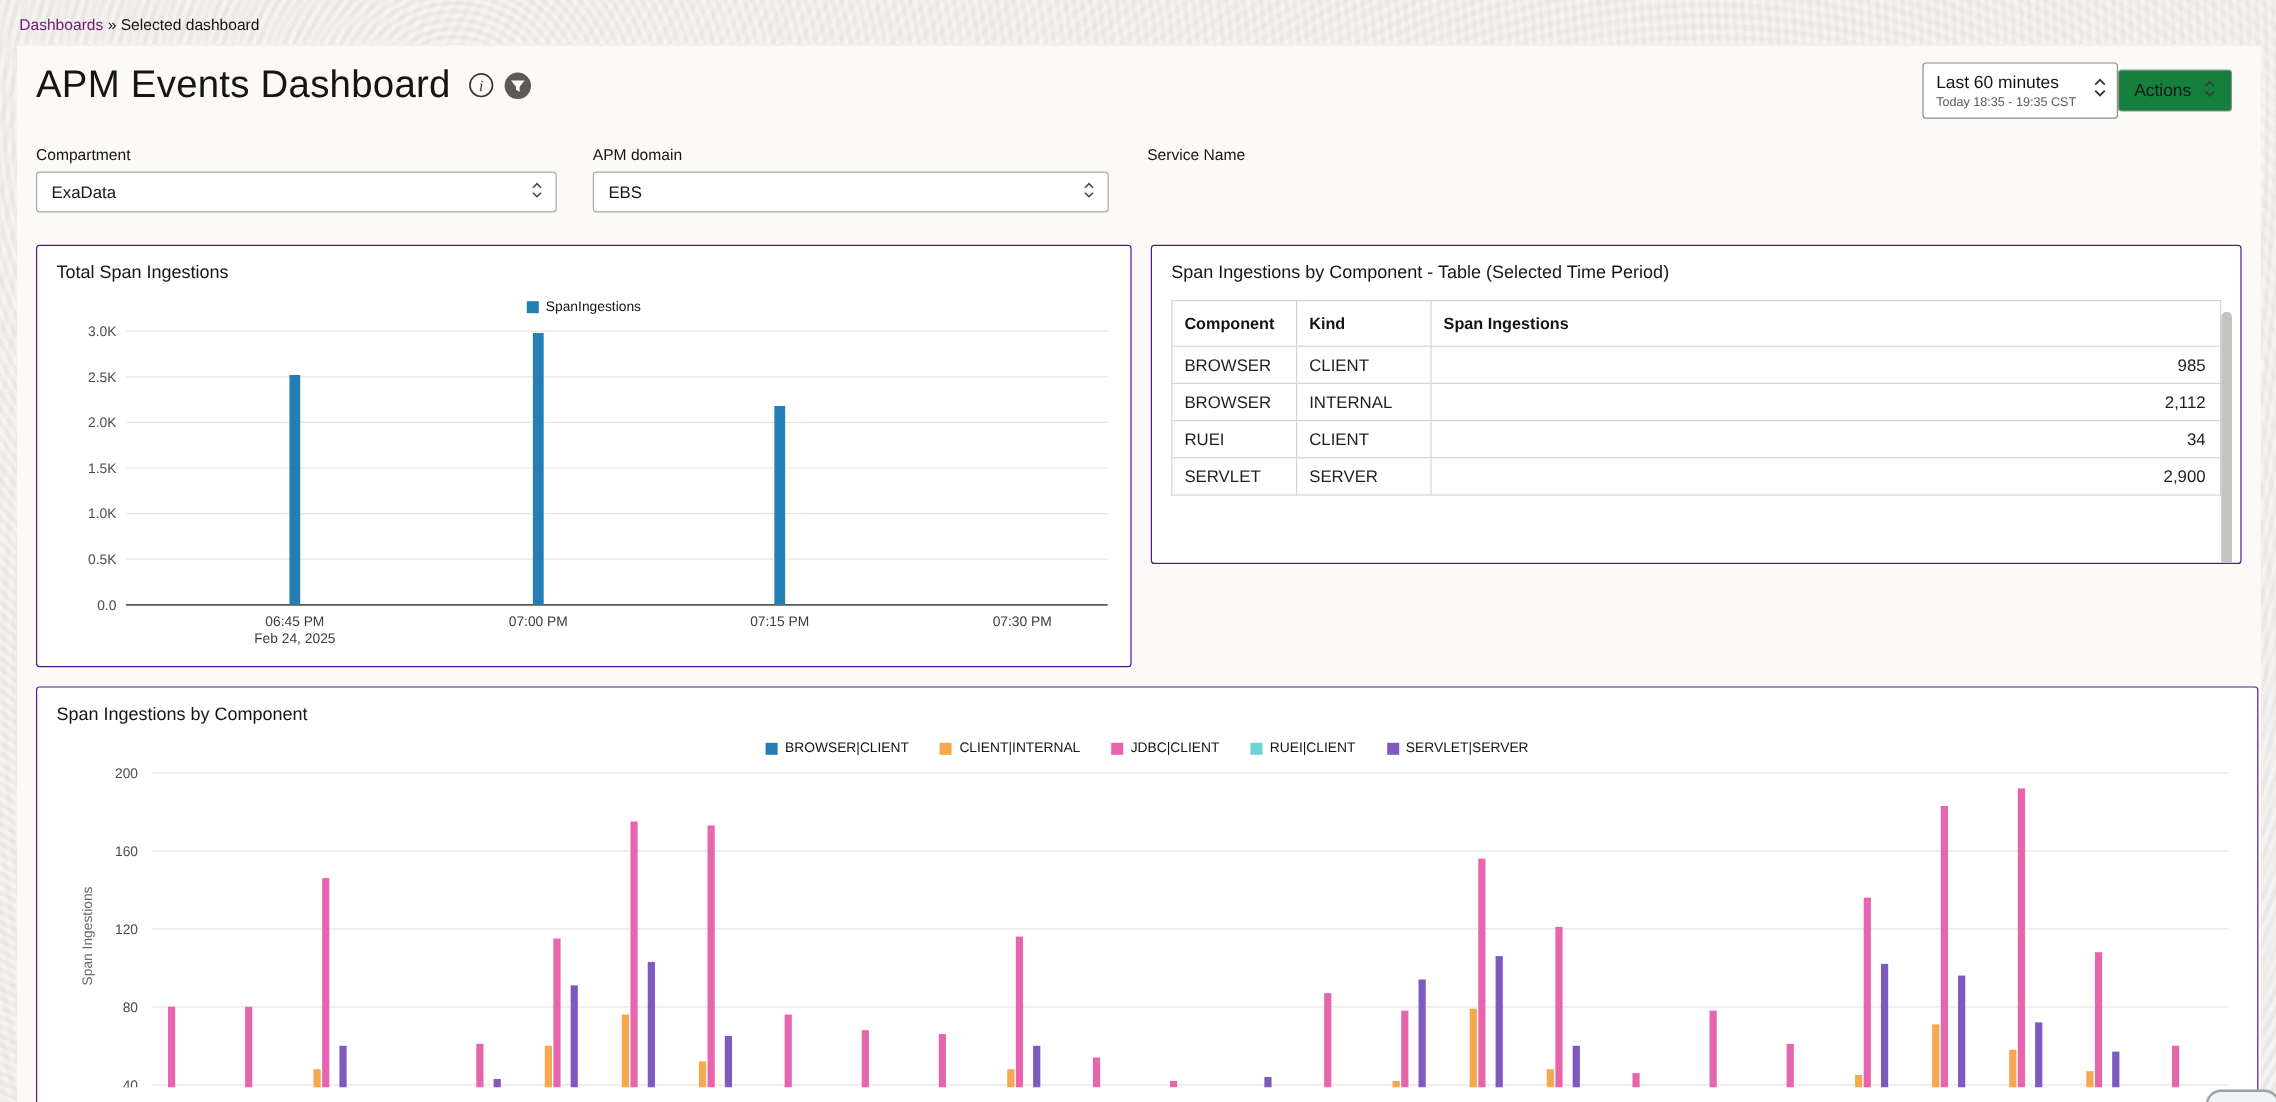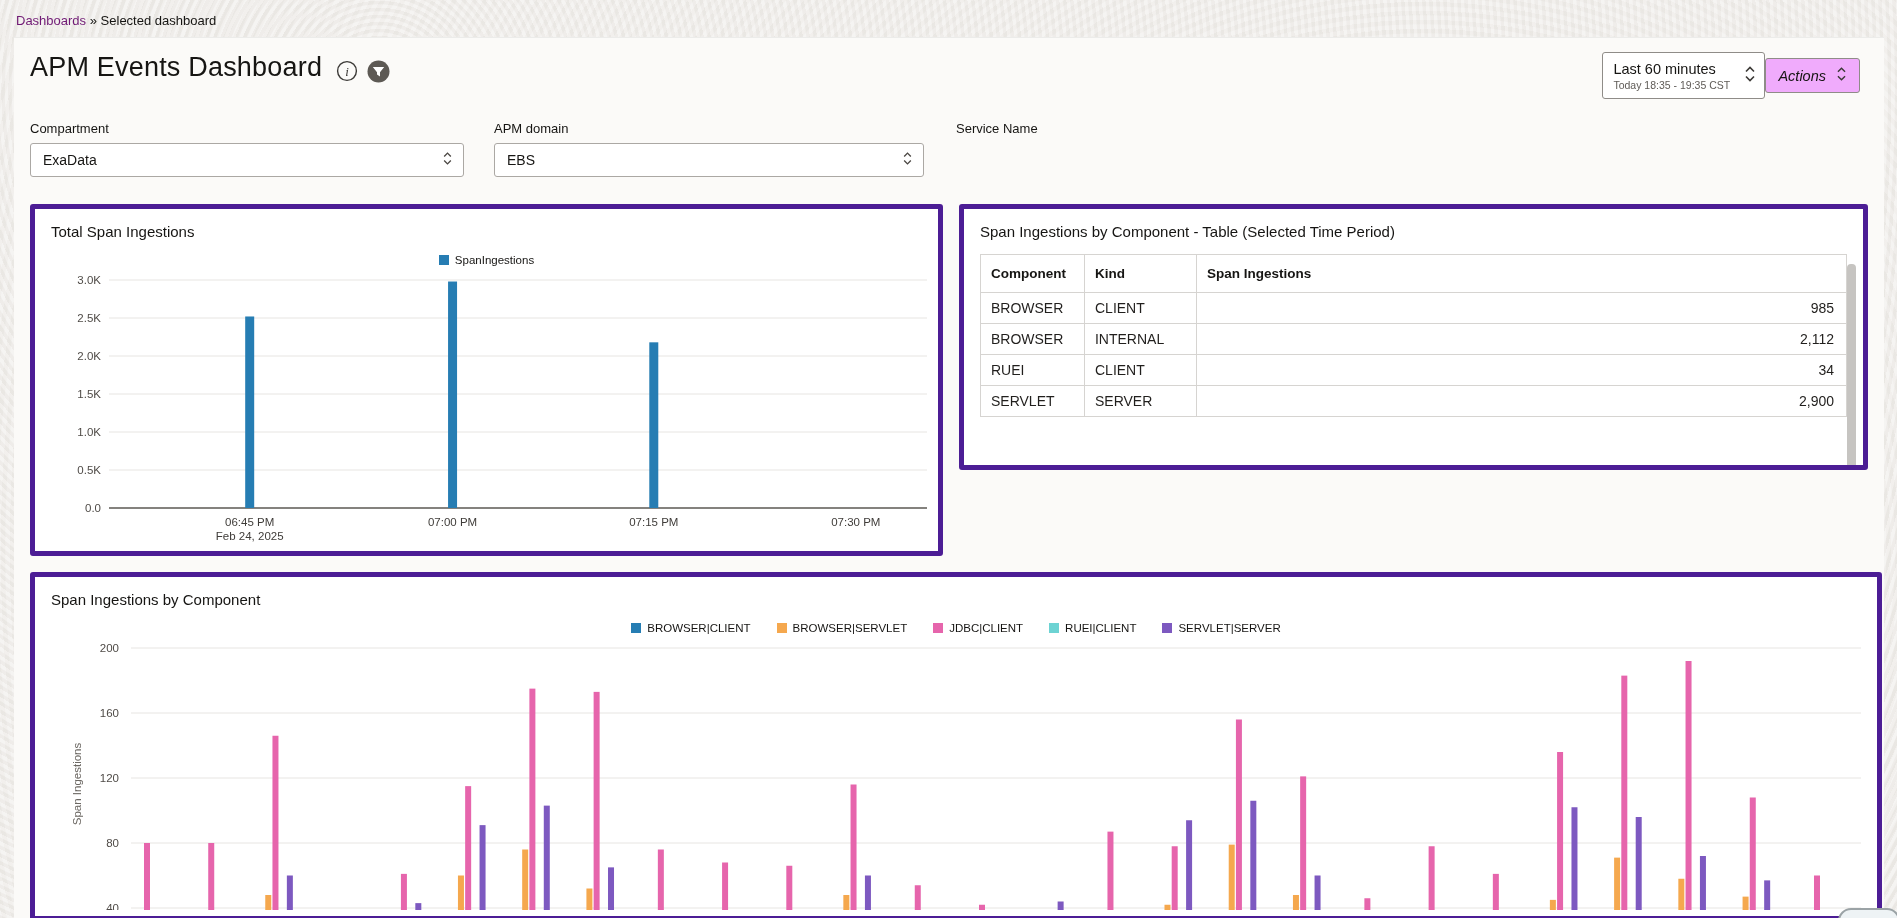--- a/index.html
+++ b/index.html
@@ -22,7 +22,7 @@
     padding:14px 16px 0 16px;
   }
   .titlebar { display:flex; align-items:flex-start; }
-  .page-title { font-size:27px; font-weight:400; color:#161513; letter-spacing:0.2px; }
+  .page-title { font-size:32px; font-weight:400; color:#161513; letter-spacing:0.2px; }
   .title-icons { display:flex; align-items:center; gap:9px; margin:8px 0 0 14px; }
   .icon-btn { width:22px; height:22px; display:inline-flex; align-items:center; justify-content:center; cursor:pointer; }
 

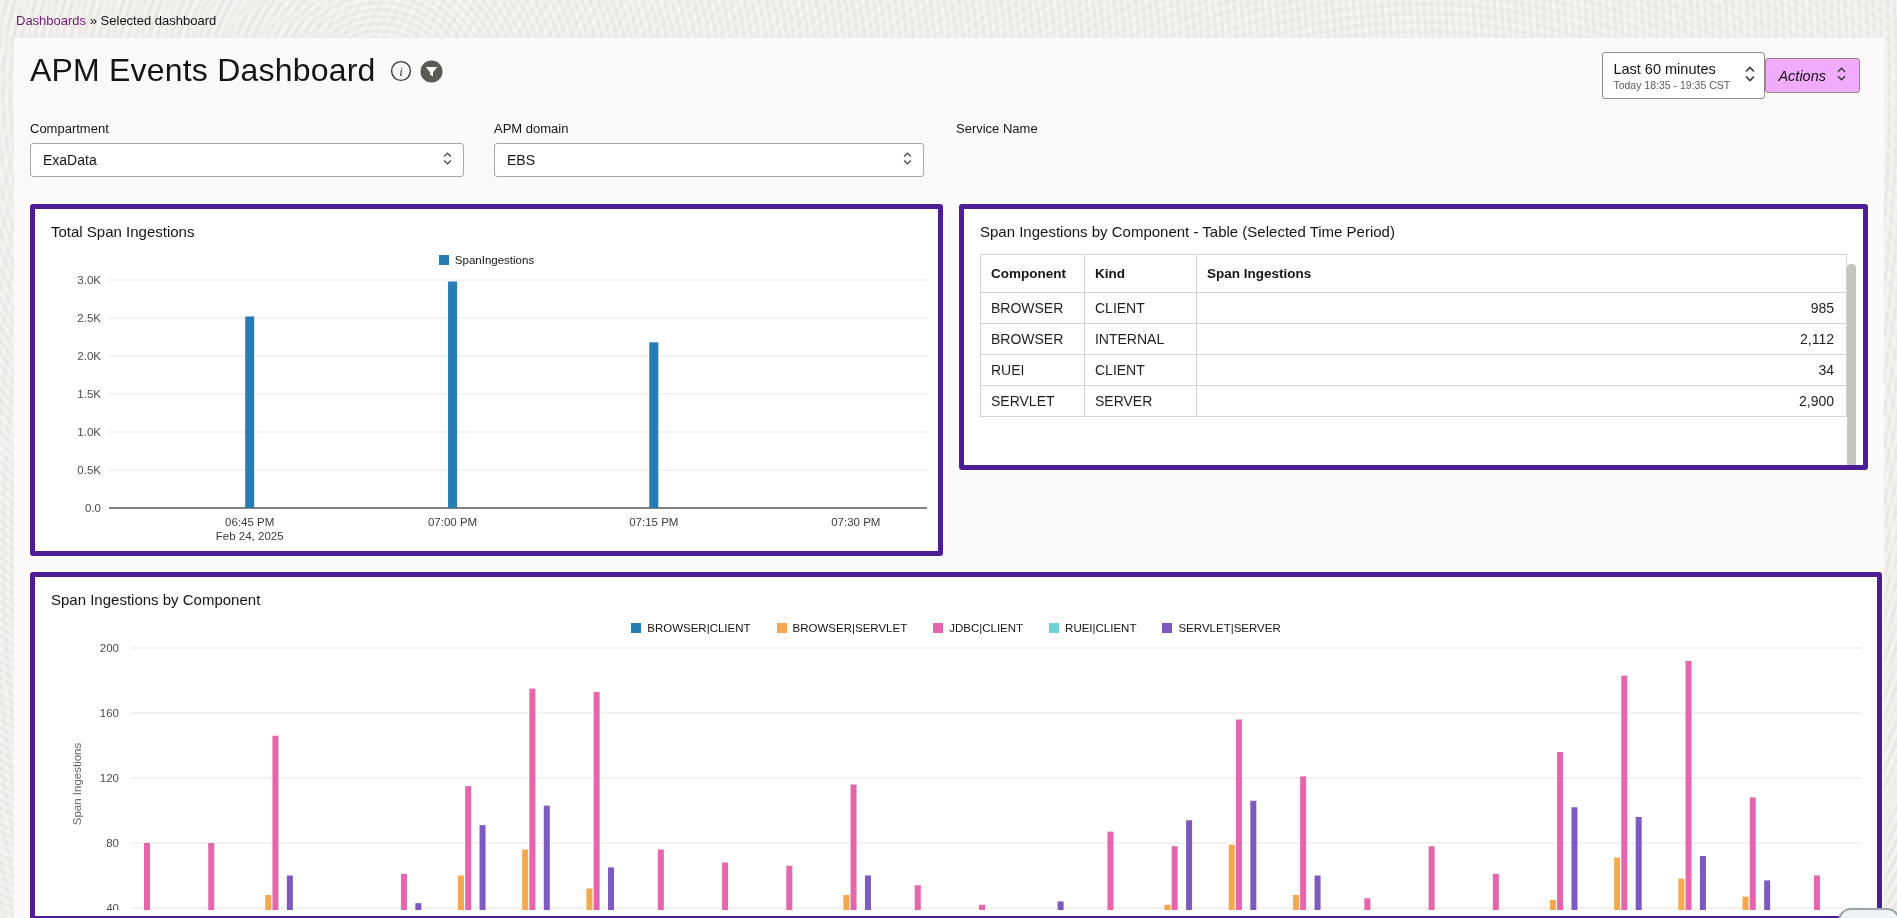--- a/index.html
+++ b/index.html
@@ -35,9 +35,9 @@
   .time-label { font-size:14.5px; color:#161513; }
   .time-detail { font-size:10.5px; color:#5f5b57; margin-top:2px; }
   .actions-btn {
-    margin-top:6px; height:35px; min-width:94px; background:#f0abfc; border:1px solid #8f8c88; border-radius:3px;
+    margin-top:6px; height:35px; min-width:94px; background:#15803d; border:1px solid #8f8c88; border-radius:3px;
     display:flex; align-items:center; justify-content:center; gap:10px; padding:0 12px;
-    font-size:14.5px; color:#161513; cursor:pointer;font-style:italic;
+    font-size:14.5px; color:#161513; cursor:pointer;
   }
   .updown { display:inline-block; }
 

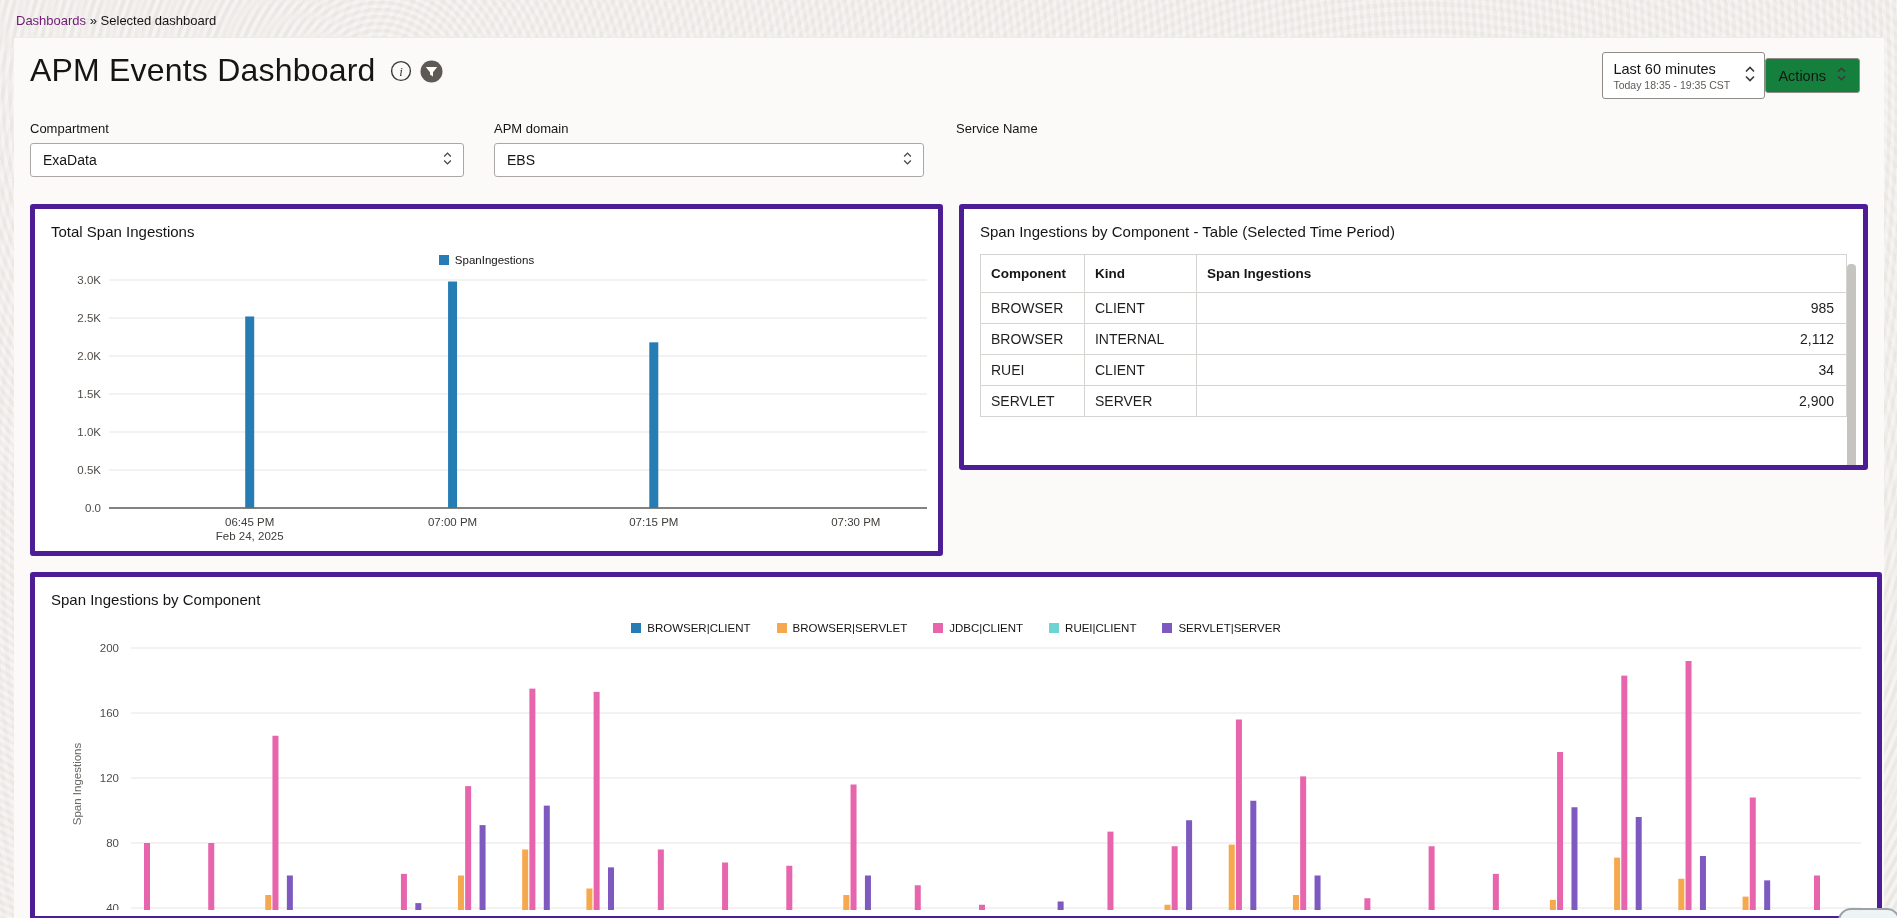--- a/index.html
+++ b/index.html
@@ -66,7 +66,7 @@
 
   .cards-row { display:flex; gap:16px; margin-top:27px; }
   .card {
-    background:#fff; border:5px solid #4c1d95; border-radius:3px; position:relative; overflow:hidden;
+    background:#fff; border:1px solid #4c1d95; border-radius:3px; position:relative; overflow:hidden;
   }
   .card-total { width:920px; height:352px; padding:14px 16px; }
   .card-table { width:916px; height:266px; padding:14px 16px; }

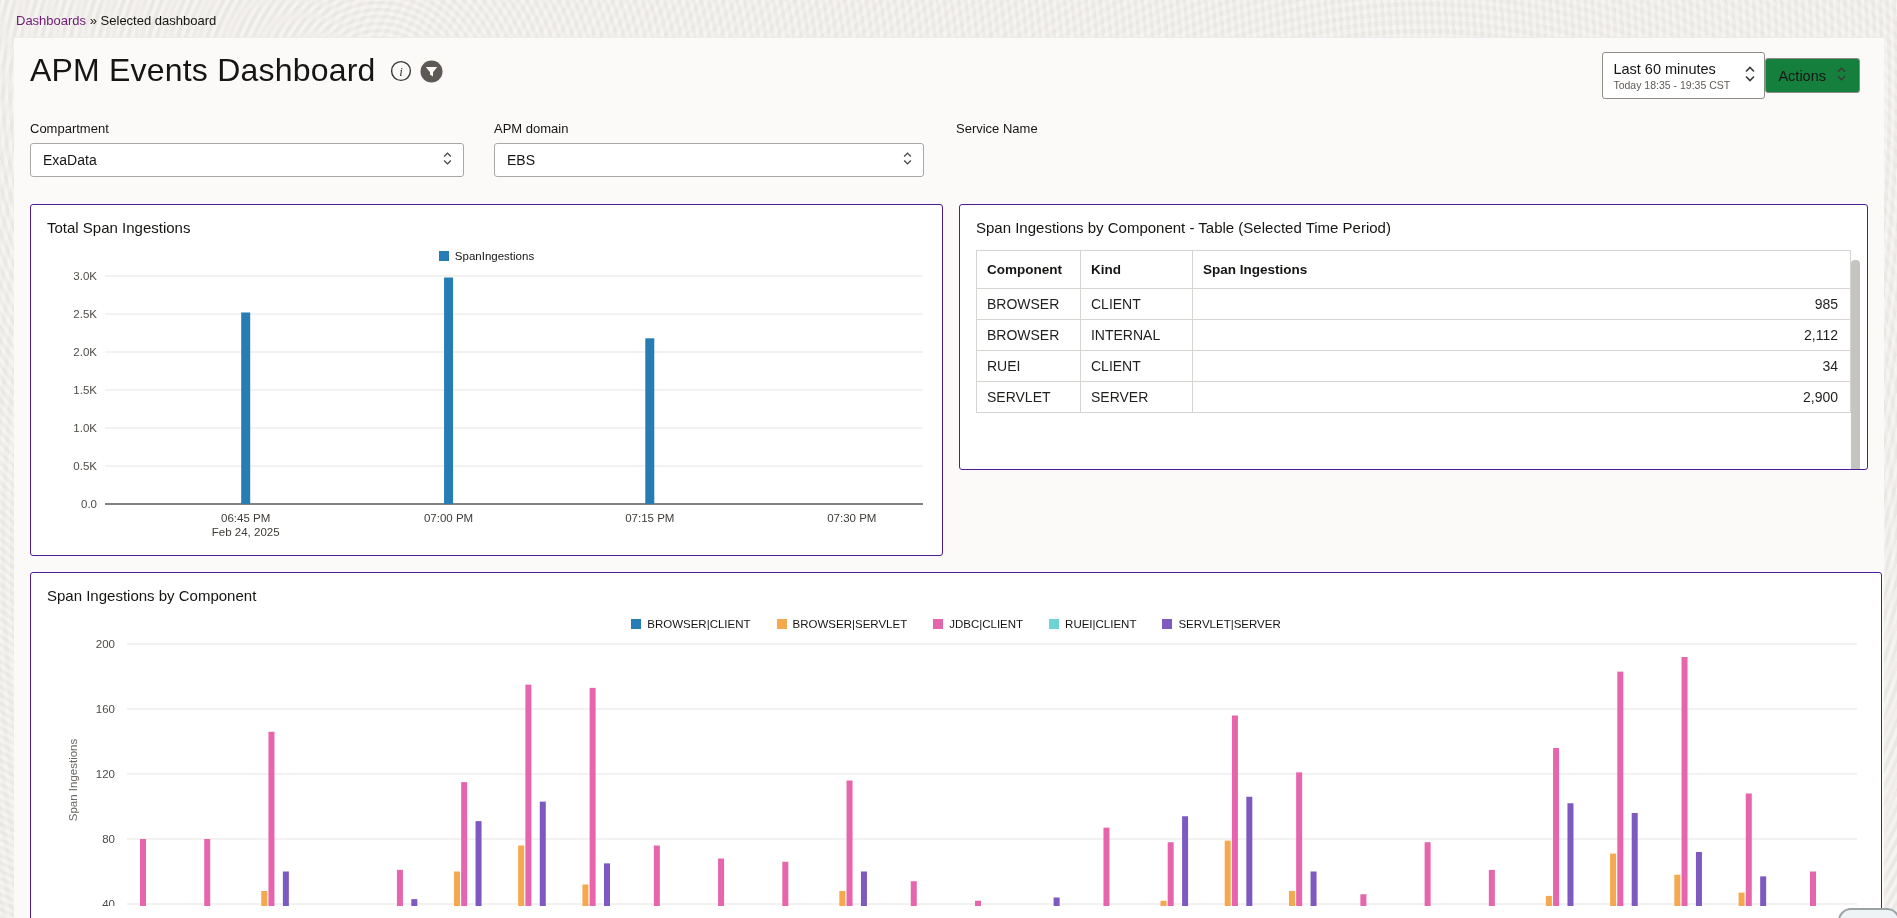--- a/index.html
+++ b/index.html
@@ -267,7 +267,7 @@
         </span>
         <span class="legend-item">
           <span class="legend-swatch" style="background: rgb(245, 168, 78);"></span>
-          <span>BROWSER|SERVLET</span>
+          <span>CLIENT|INTERNAL</span>
         </span>
         <span class="legend-item">
           <span class="legend-swatch" style="background: rgb(230, 101, 172);"></span>

